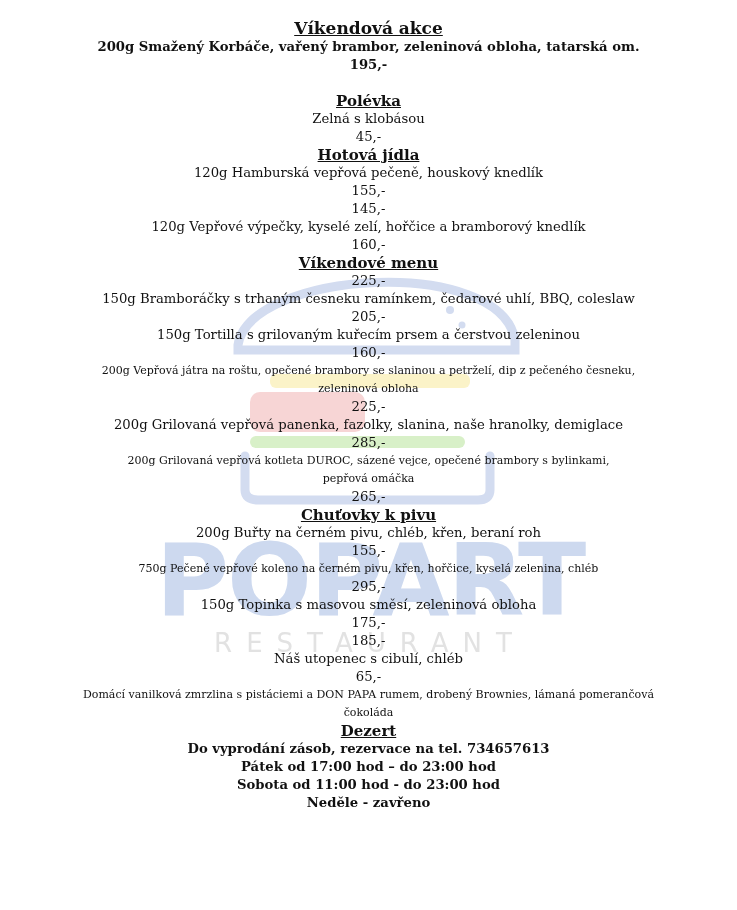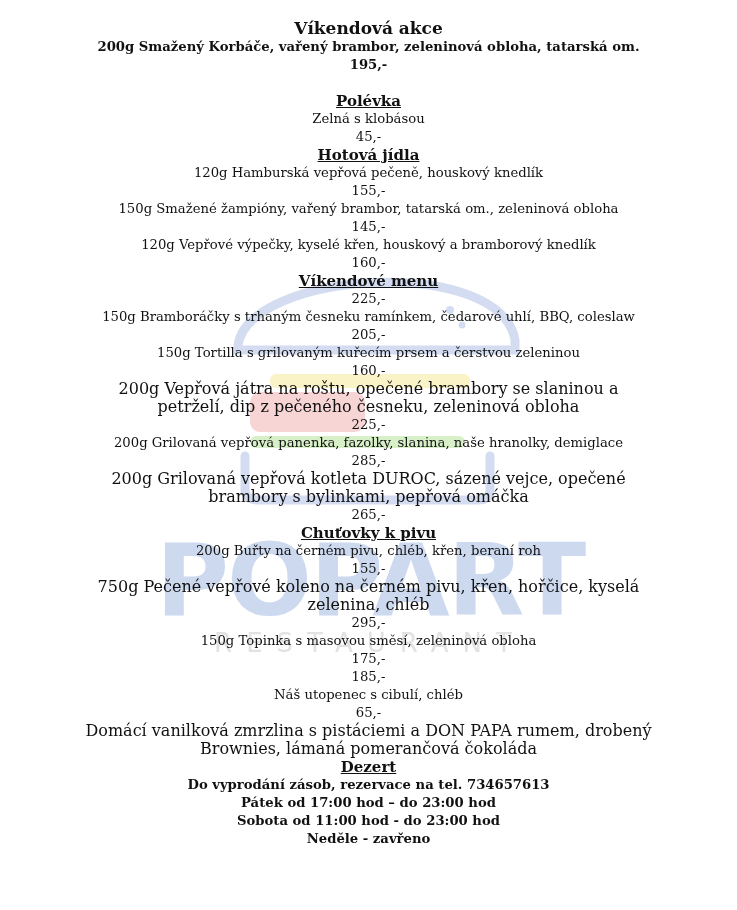--- a/index.html
+++ b/index.html
@@ -16,7 +16,7 @@
     .content { position: absolute; left: 0; top: 18px; width: 737px; z-index: 1; }
     .line { font-size: 13.2px; line-height: 18px; height: 18px; white-space: nowrap; }
     .line.wrap { white-space: normal; height: auto; }
-    .title { font-size: 17px; font-weight: bold; line-height: 20px; height: 20px; }
+    .title { font-size: 17px; font-weight: bold; text-decoration: underline; line-height: 20px; height: 20px; }
     .bold { font-weight: bold; font-size: 13.2px; }
     .heading { font-weight: bold; text-decoration: underline; font-size: 15px; }
     .gap { height: 18px; }

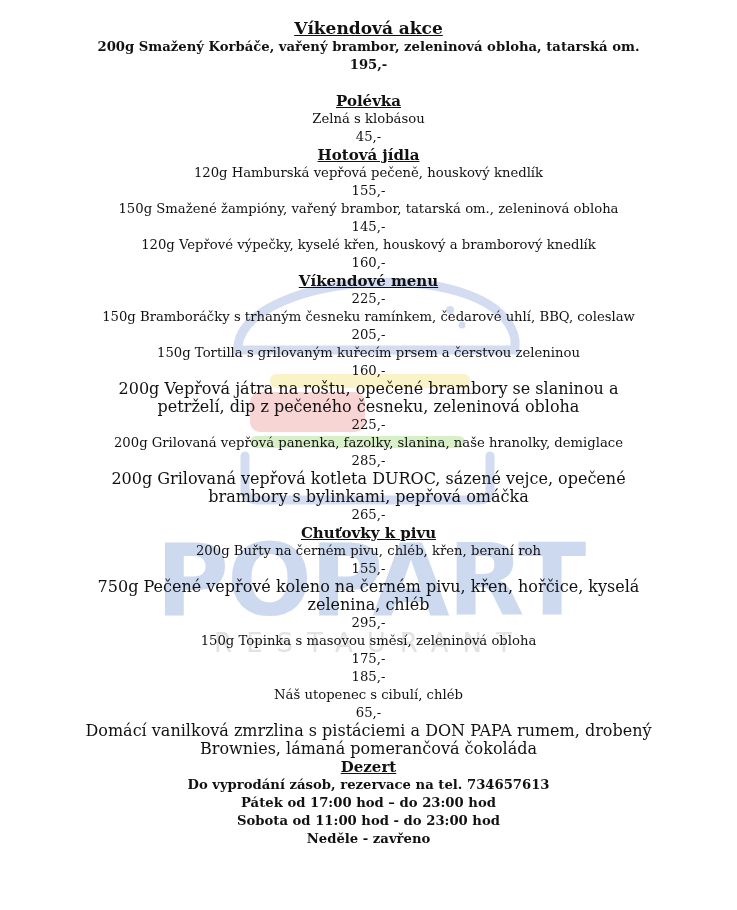--- a/index.html
+++ b/index.html
@@ -60,7 +60,6 @@
     <div class="line heading">Hotová jídla</div>
     <div class="line">120g Hamburská vepřová pečeně, houskový knedlík</div>
     <div class="line">155,-</div>
-    <div class="line">150g Smažené žampióny, vařený brambor, tatarská om., zeleninová obloha</div>
     <div class="line">145,-</div>
     <div class="line">120g Vepřové výpečky, kyselé křen, houskový a bramborový knedlík</div>
     <div class="line">160,-</div>

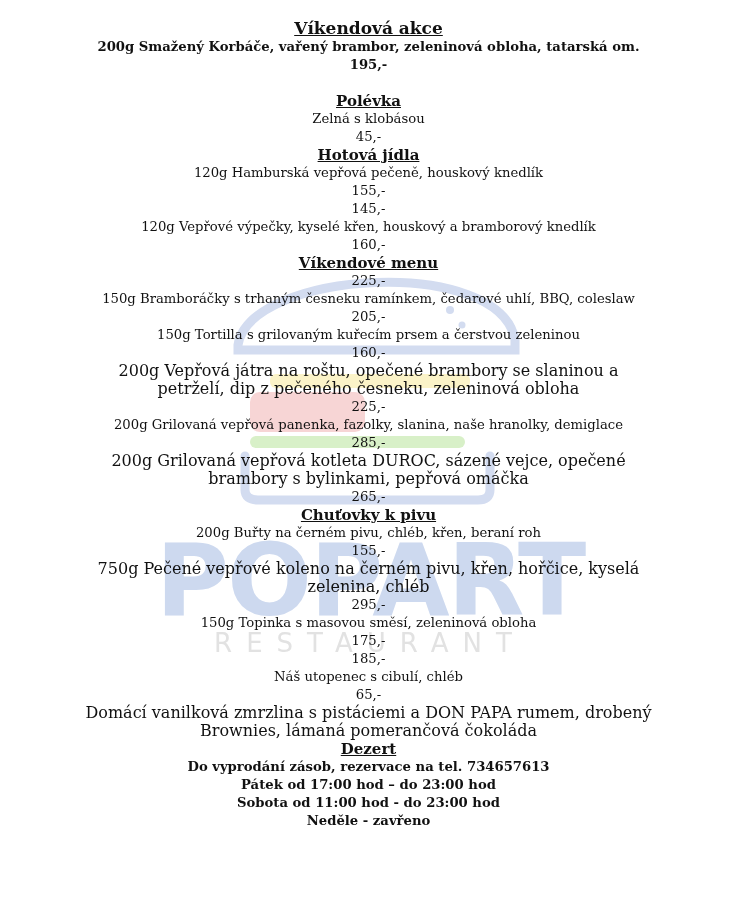--- a/index.html
+++ b/index.html
@@ -61,7 +61,7 @@
     <div class="line">120g Hamburská vepřová pečeně, houskový knedlík</div>
     <div class="line">155,-</div>
     <div class="line">145,-</div>
-    <div class="line">120g Vepřové výpečky, kyselé křen, houskový a bramborový knedlík</div>
+    <div class="line">120g Vepřové výpečky, kyselé zelí, hořčice a bramborový knedlík</div>
     <div class="line">160,-</div>
 
     <div class="line heading">Víkendové menu</div>

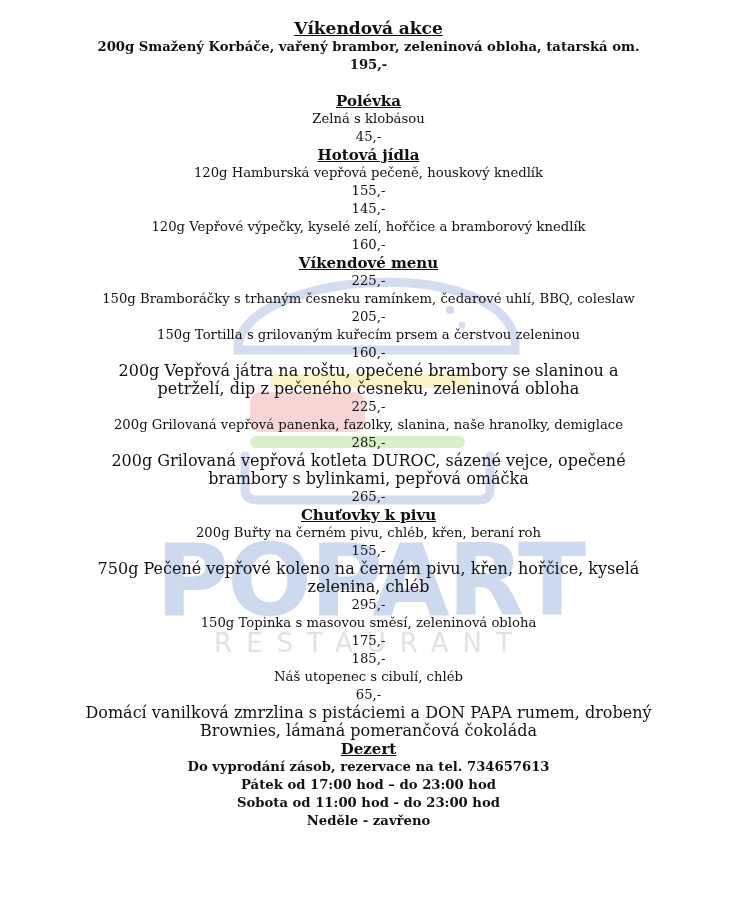--- a/index.html
+++ b/index.html
@@ -20,7 +20,7 @@
     .bold { font-weight: bold; font-size: 13.2px; }
     .heading { font-weight: bold; text-decoration: underline; font-size: 15px; }
     .gap { height: 18px; }
-    .item-text { display: block; width: 580px; margin: 0 auto; font-size: 16px; line-height: 18px; }
+    .item-text { display: block; width: 580px; margin: 0 auto; font-size: 11px; line-height: 18px; }
   </style>
 </head>
 <body>

